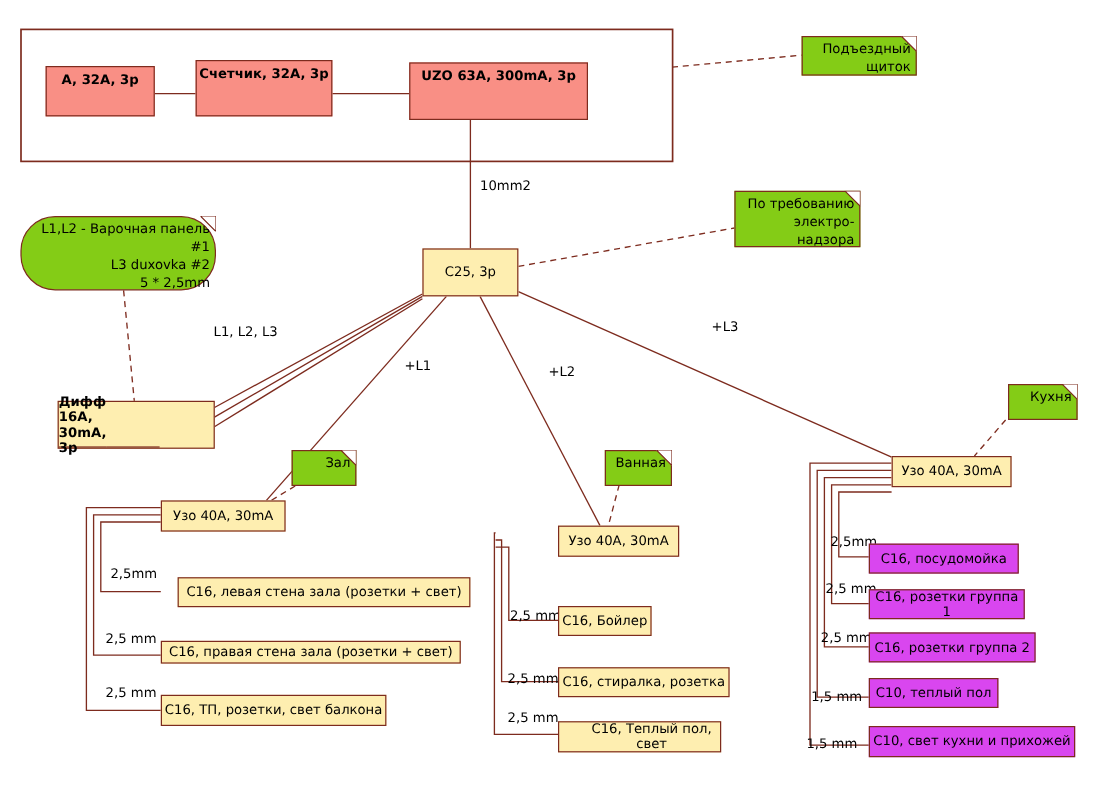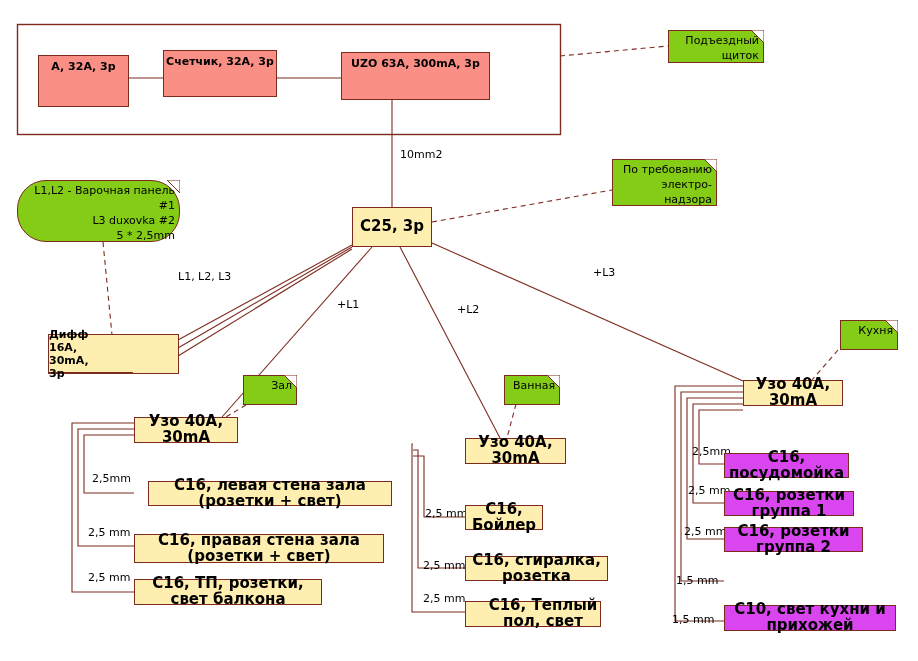--- a/index.html
+++ b/index.html
@@ -178,7 +178,7 @@
     <path class="wire" d="M743,410 L699,410 L699,464 L724,464"></path>
   </svg>
 
-  <div class="box box-red" style="left:38px; top:55px; width:91px; height:52px;">A, 32A, 3p</div>
+  <div class="box box-red" style="left:38px; top:55px; width:91px; height:42px;">A, 32A, 3p</div>
 
   <div class="box box-red" style="left:163px; top:50px; width:114px; height:47px;">Счетчик, 32A, 3p</div>
 

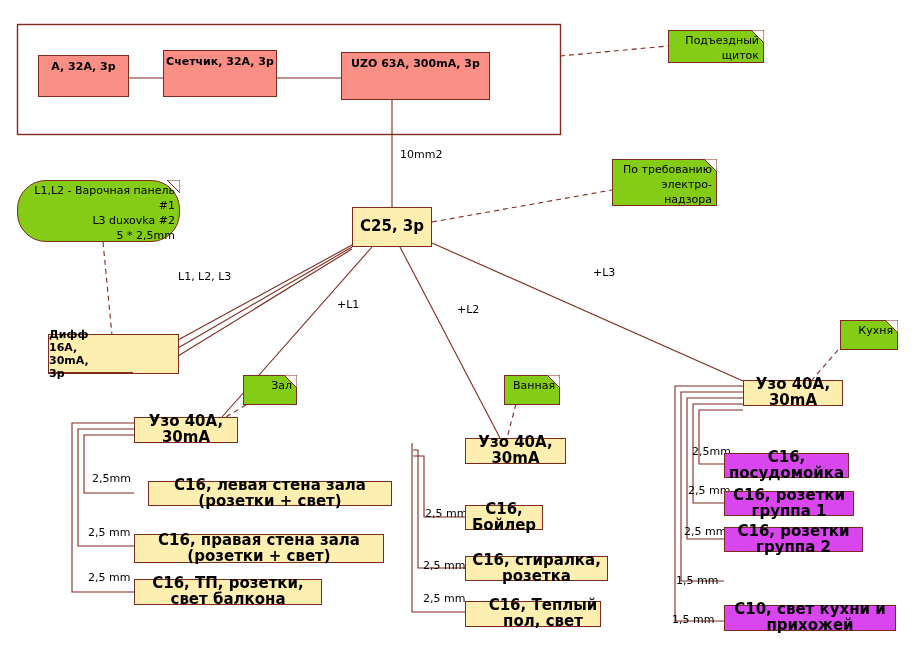--- a/index.html
+++ b/index.html
@@ -62,8 +62,8 @@
   .box-yellow {
     background: #feeeb0;
     color: #000000;
-    font-weight: bold;
-    font-size: 15px;
+    font-weight: normal;
+    font-size: 11px;
   }
   .box-yellow-strong {
     background: #d946ef;

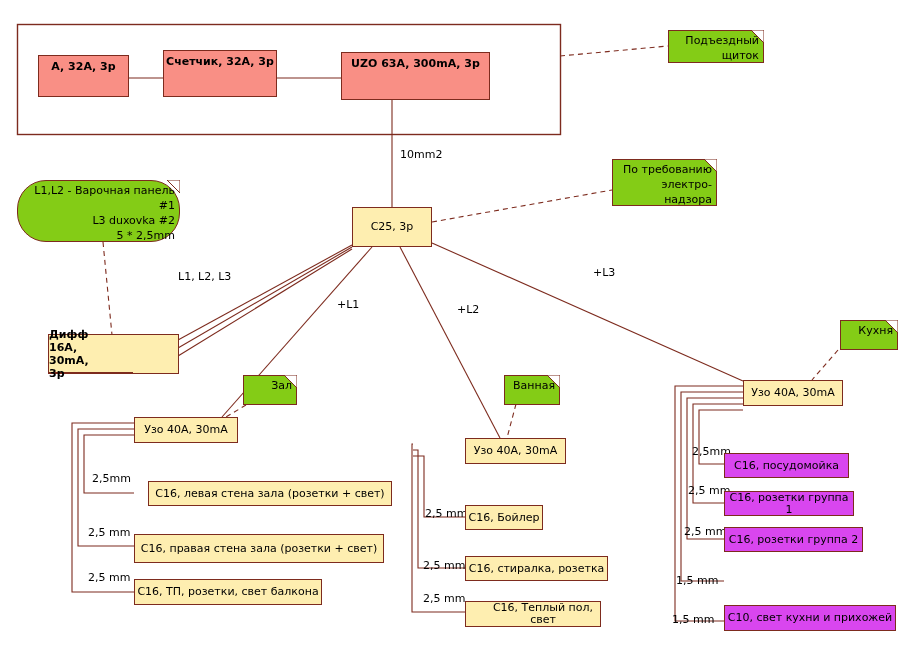--- a/index.html
+++ b/index.html
@@ -224,7 +224,7 @@
   <div class="box box-yellow" style="left:148px; top:481px; width:244px; height:25px;">C16, левая стена зала (розетки + свет)</div>
 
   <div class="wirelabel" style="left:88px; top:526px;">2,5 mm</div>
-  <div class="box box-yellow" style="left:134px; top:534px; width:250px; height:29px;">C16, правая стена зала (розетки + свет)</div>
+  <div class="box box-yellow" style="left:134px; top:534px; width:250px; height:19px;">C16, правая стена зала (розетки + свет)</div>
 
   <div class="wirelabel" style="left:88px; top:571px;">2,5 mm</div>
   <div class="box box-yellow" style="left:134px; top:579px; width:188px; height:26px;">C16, ТП, розетки, свет балкона</div>

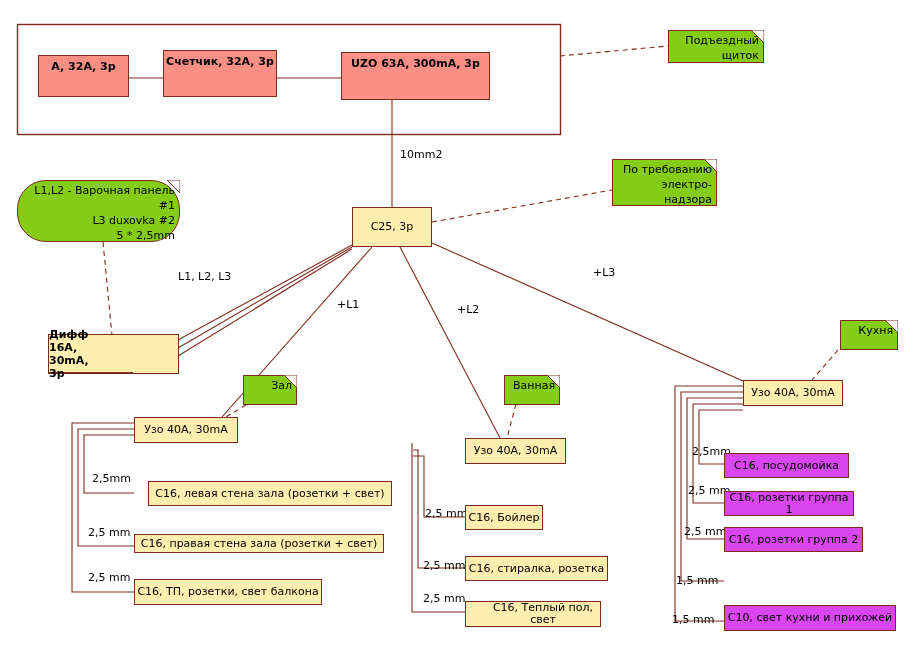--- a/index.html
+++ b/index.html
@@ -264,6 +264,7 @@
   <div class="box box-yellow box-yellow-strong" style="left:724px; top:527px; width:139px; height:25px;">C16, розетки группа 2</div>
 
   <div class="wirelabel" style="left:676px; top:574px;">1,5 mm</div>
+  <div class="box box-yellow box-yellow-strong" style="left:724px; top:565px; width:108px; height:25px;">C10, теплый пол</div>
 
   <div class="wirelabel" style="left:672px; top:613px;">1,5 mm</div>
   <div class="box box-yellow box-yellow-strong" style="left:724px; top:605px; width:172px; height:26px;">C10, свет кухни и прихожей</div>

